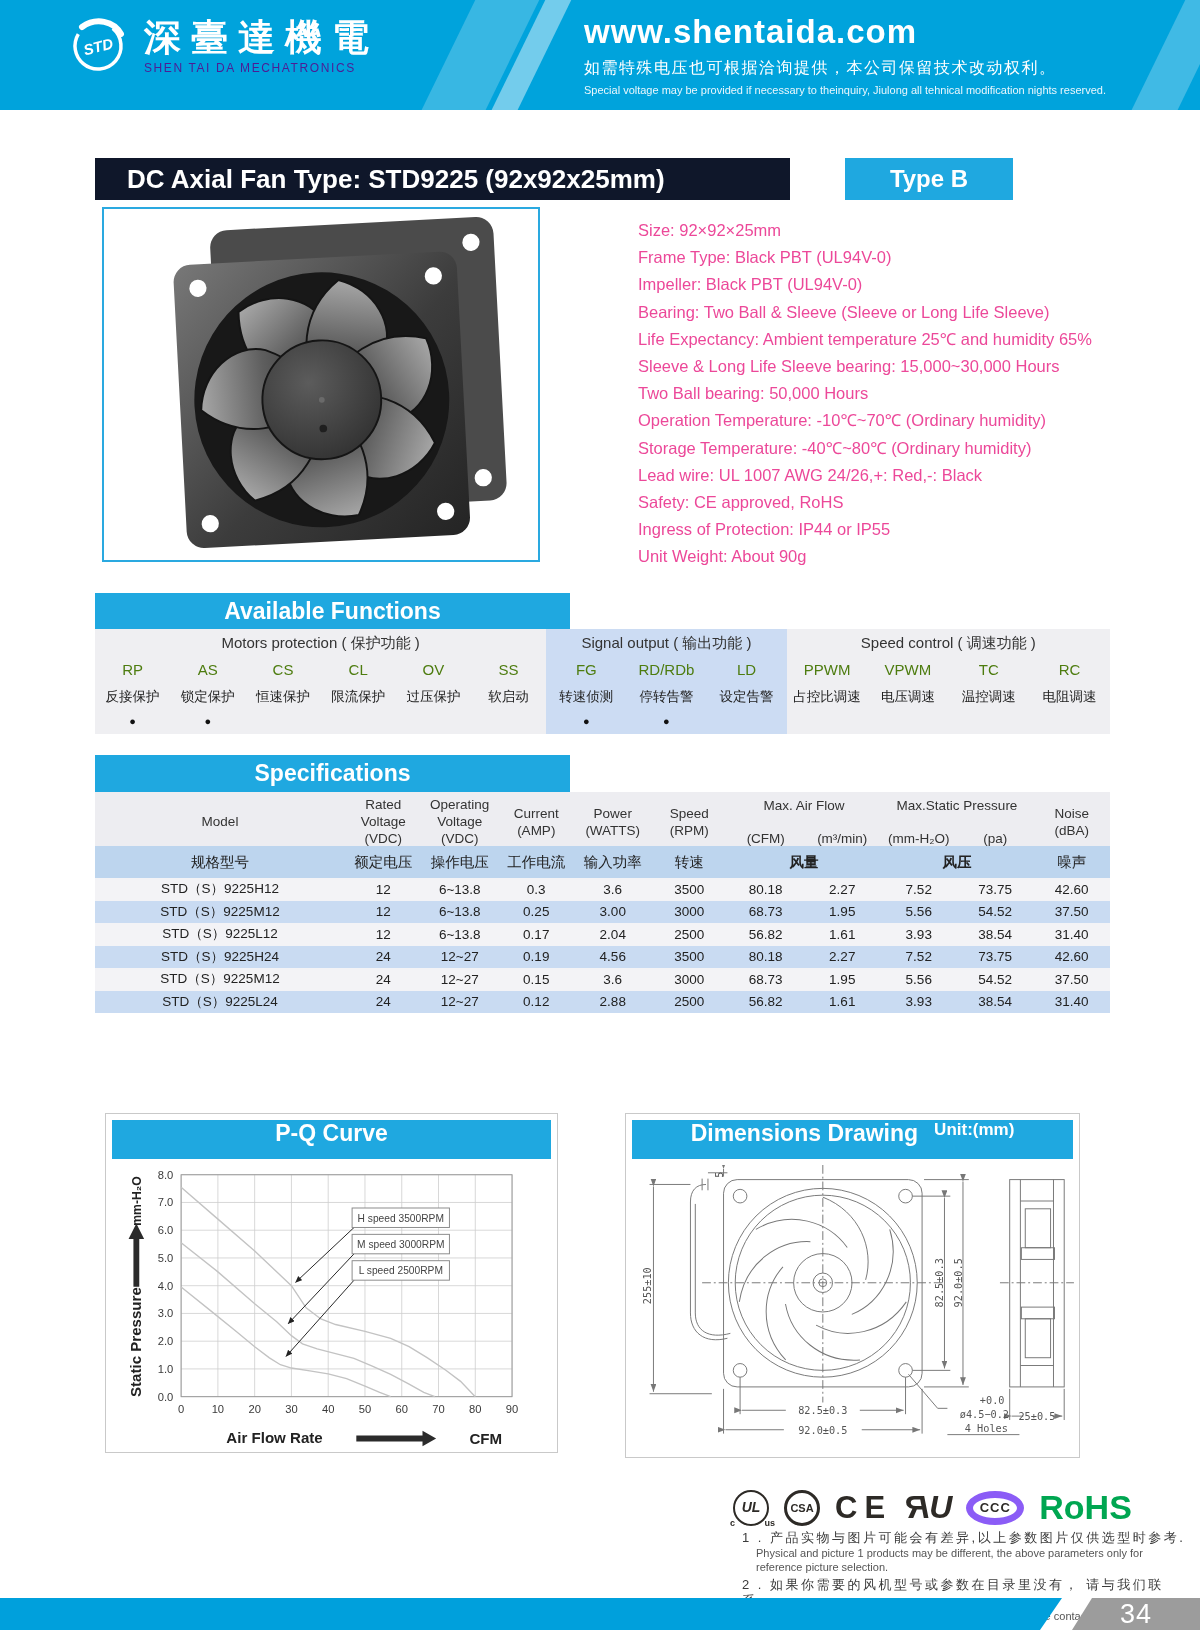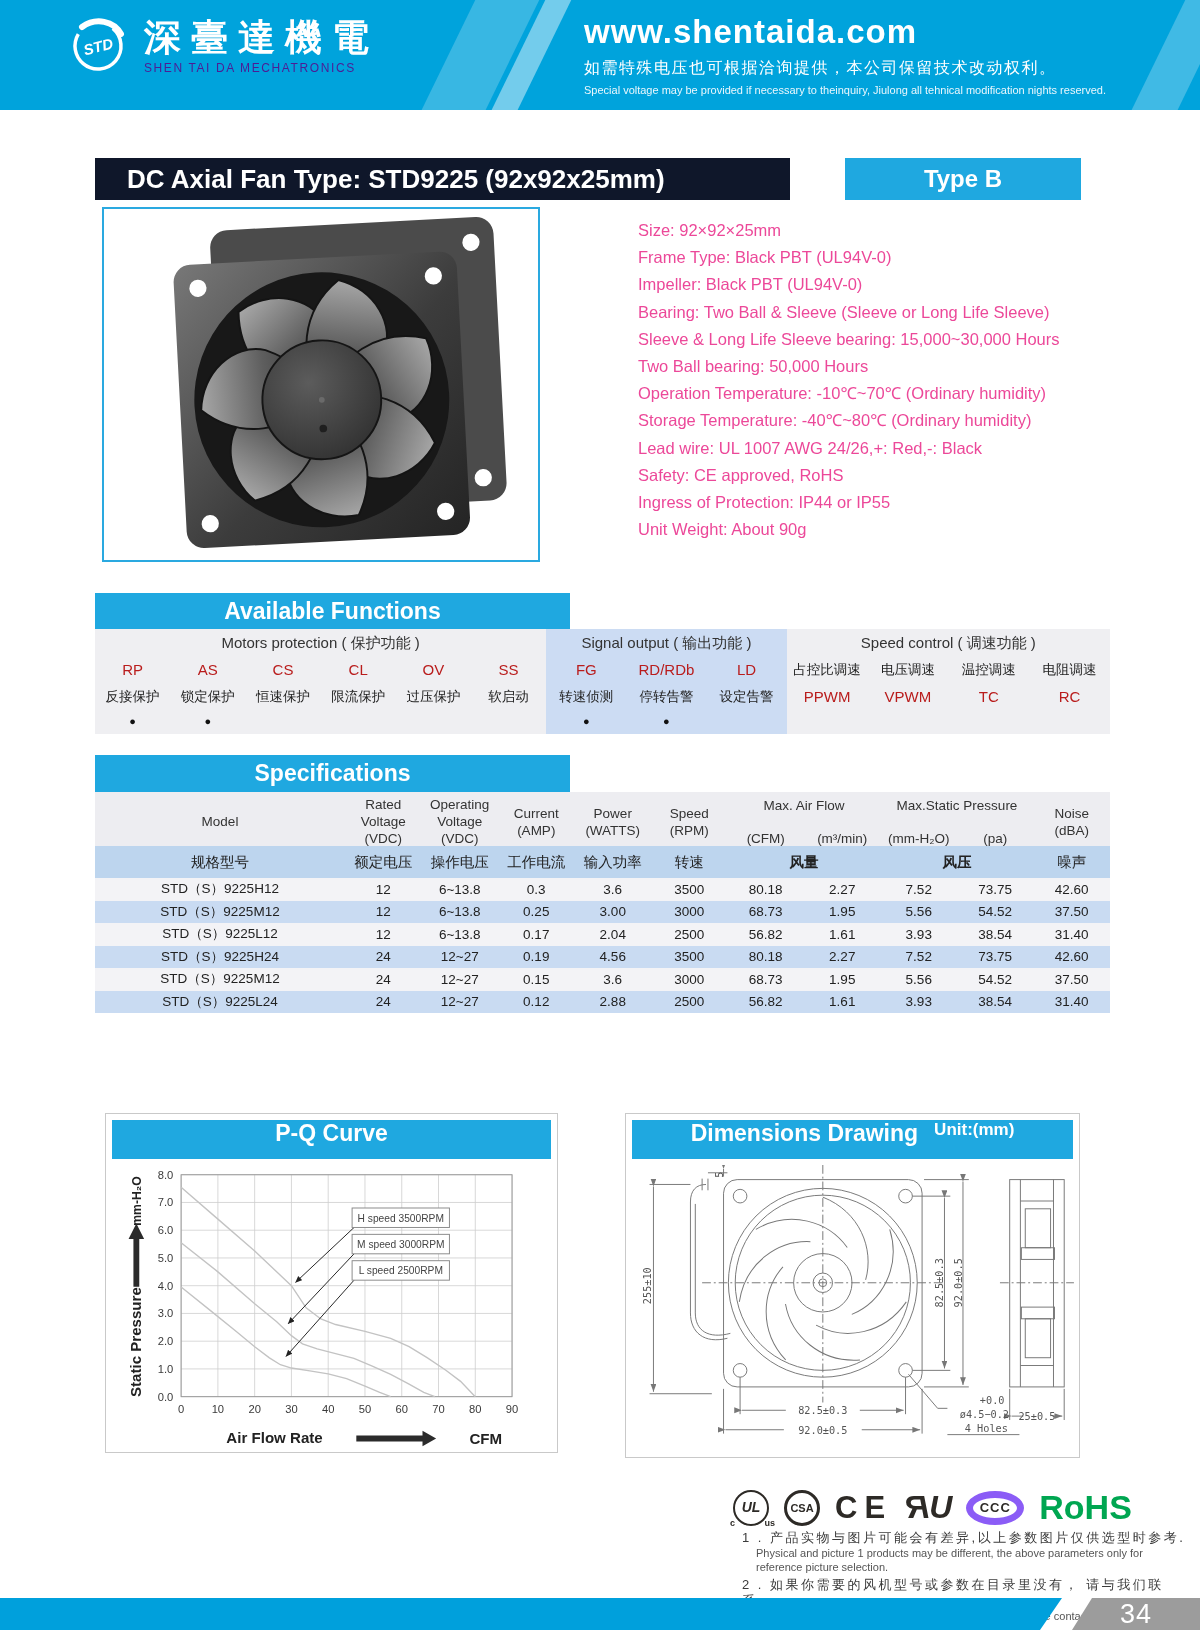--- a/index.html
+++ b/index.html
@@ -25,7 +25,7 @@
   
   .title-box { left:95px; top:158px; width:695px; height:42px; background:#0f172a;
                color:#fff; font-size:26px; font-weight:bold; line-height:42px; padding-left:32px; }
-  .type-badge { left:845px; top:158px; width:236px; height:42px; background:#1fa8e0;
+  .type-badge { left:845px; top:158px; width:168px; height:42px; background:#1fa8e0;
                 color:#fff; font-size:24px; font-weight:bold; line-height:42px; text-align:center; }
 
   

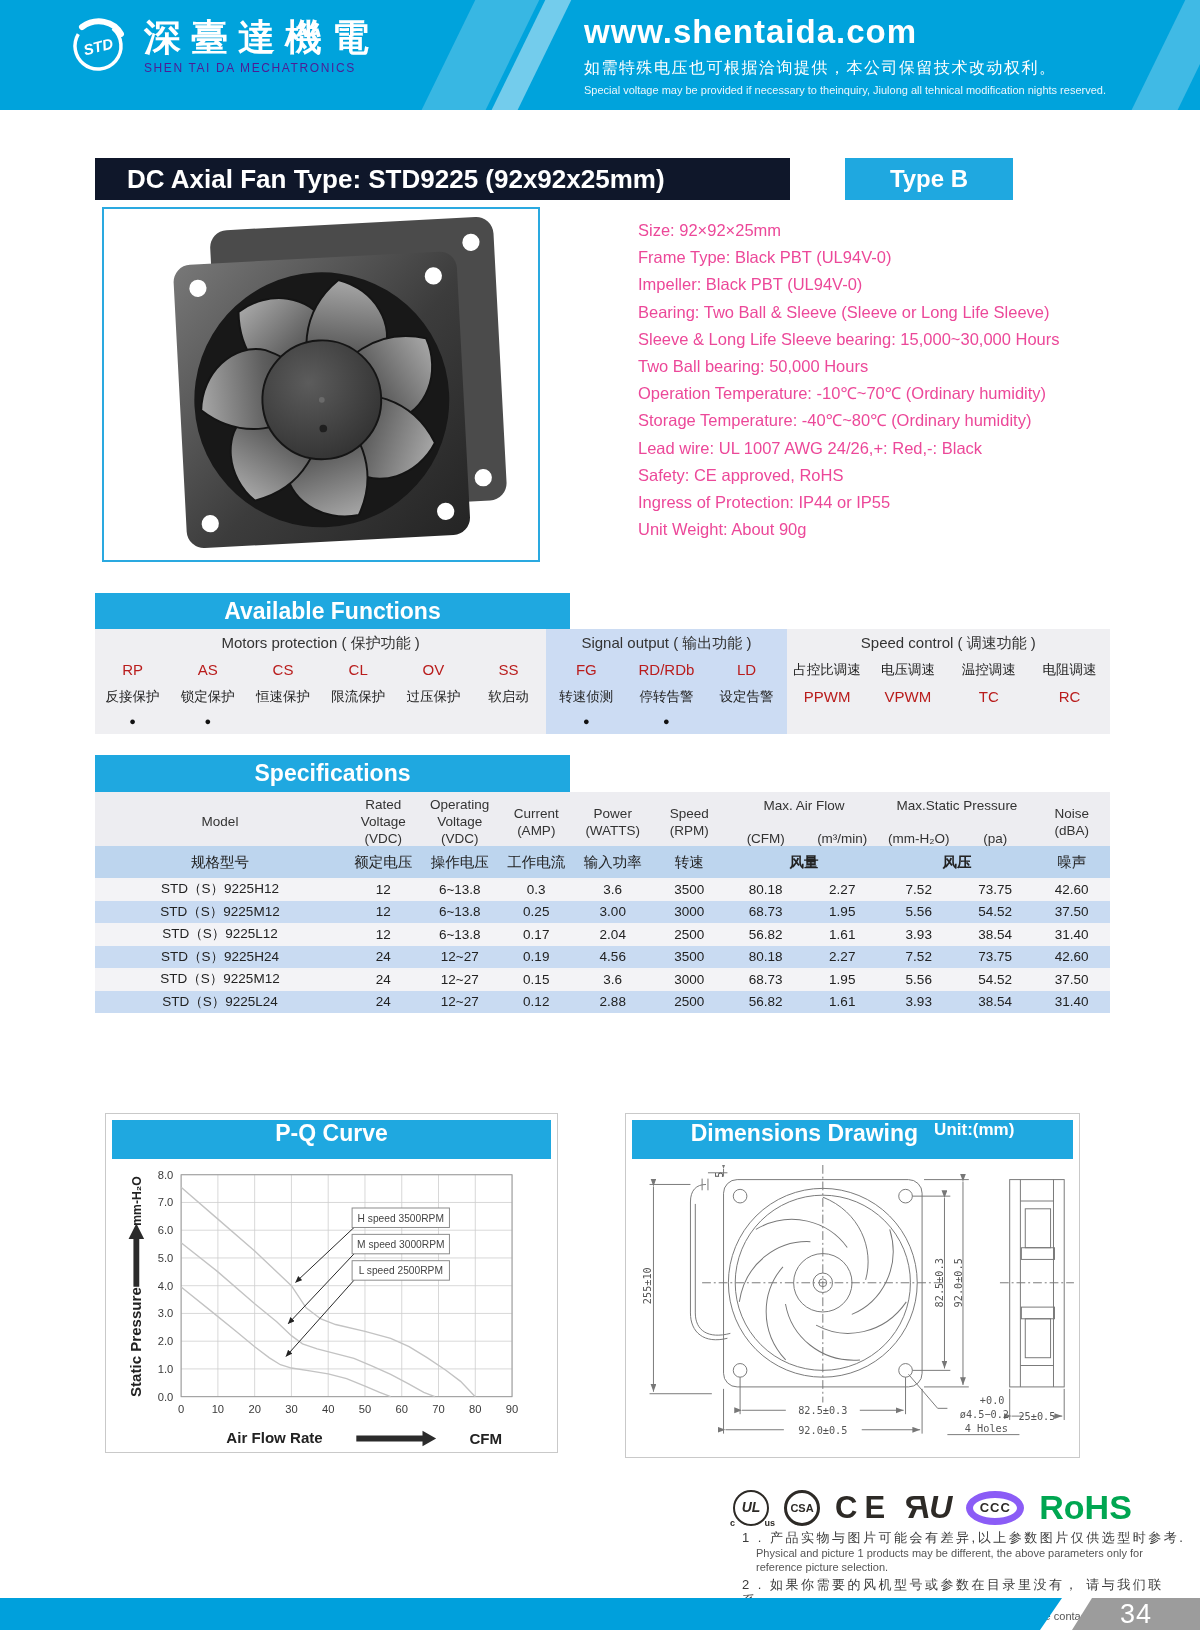--- a/index.html
+++ b/index.html
@@ -200,6 +200,7 @@
     <div class="spec-line">Frame Type: Black PBT (UL94V-0)</div>
     <div class="spec-line">Impeller: Black PBT (UL94V-0)</div>
     <div class="spec-line">Bearing: Two Ball &amp; Sleeve (Sleeve or Long Life Sleeve)</div>
+    <div class="spec-line">Life Expectancy: Ambient temperature 25℃ and humidity 65%</div>
     <div class="spec-line">Sleeve &amp; Long Life Sleeve bearing: 15,000~30,000 Hours</div>
     <div class="spec-line">Two Ball bearing: 50,000 Hours</div>
     <div class="spec-line">Operation Temperature: -10℃~70℃ (Ordinary humidity)</div>

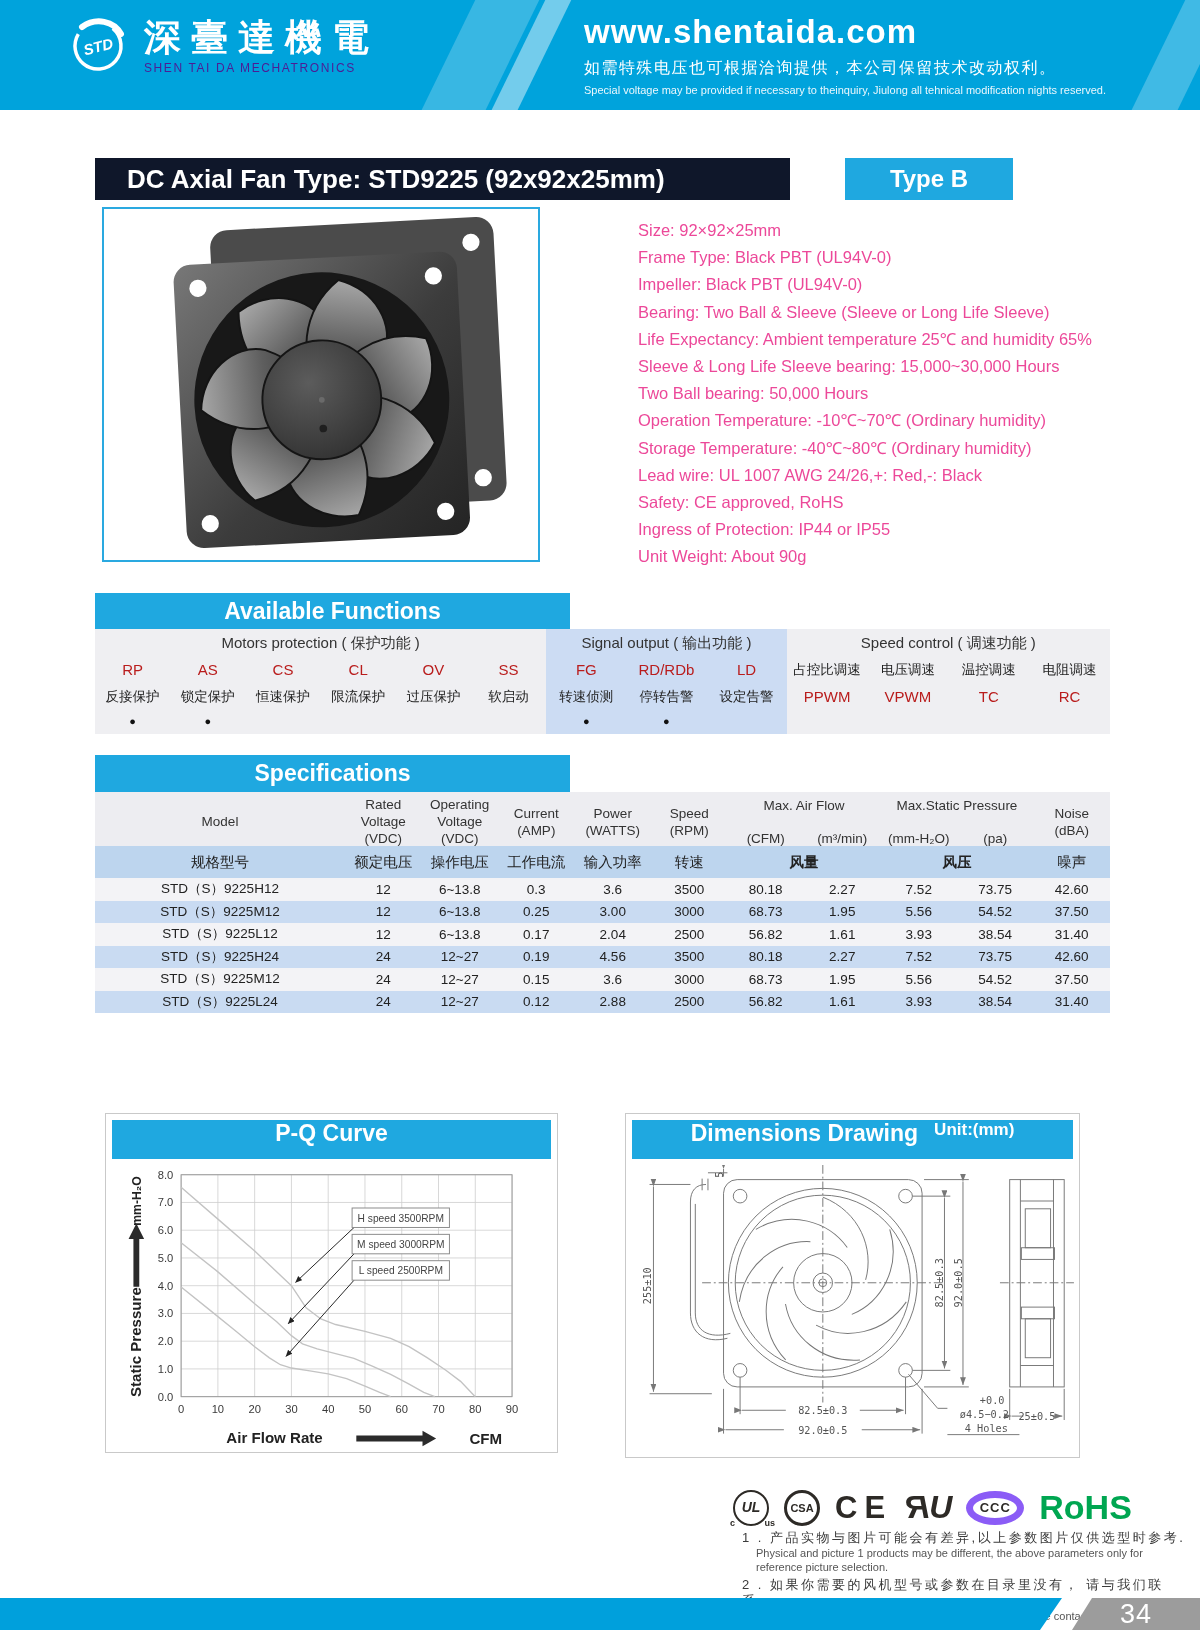--- a/index.html
+++ b/index.html
@@ -46,7 +46,7 @@
   .fn-head { height:27px; line-height:27px; text-align:center; font-size:15px; color:#333; }
   .fn-row  { display:flex; }
   .fn-cell { flex:1; text-align:center; }
-  .fn-code .fn-cell { height:27px; line-height:27px; font-size:15px; color:#b91c1c; }
+  .fn-code .fn-cell { height:27px; line-height:27px; font-size:15px; color:#4d7c0f; }
   .fn-cn   .fn-cell { height:27px; line-height:27px; font-size:13.5px; color:#222; }
   .fn-dot  .fn-cell { height:24px; line-height:22px; font-size:11px; color:#111; }
 

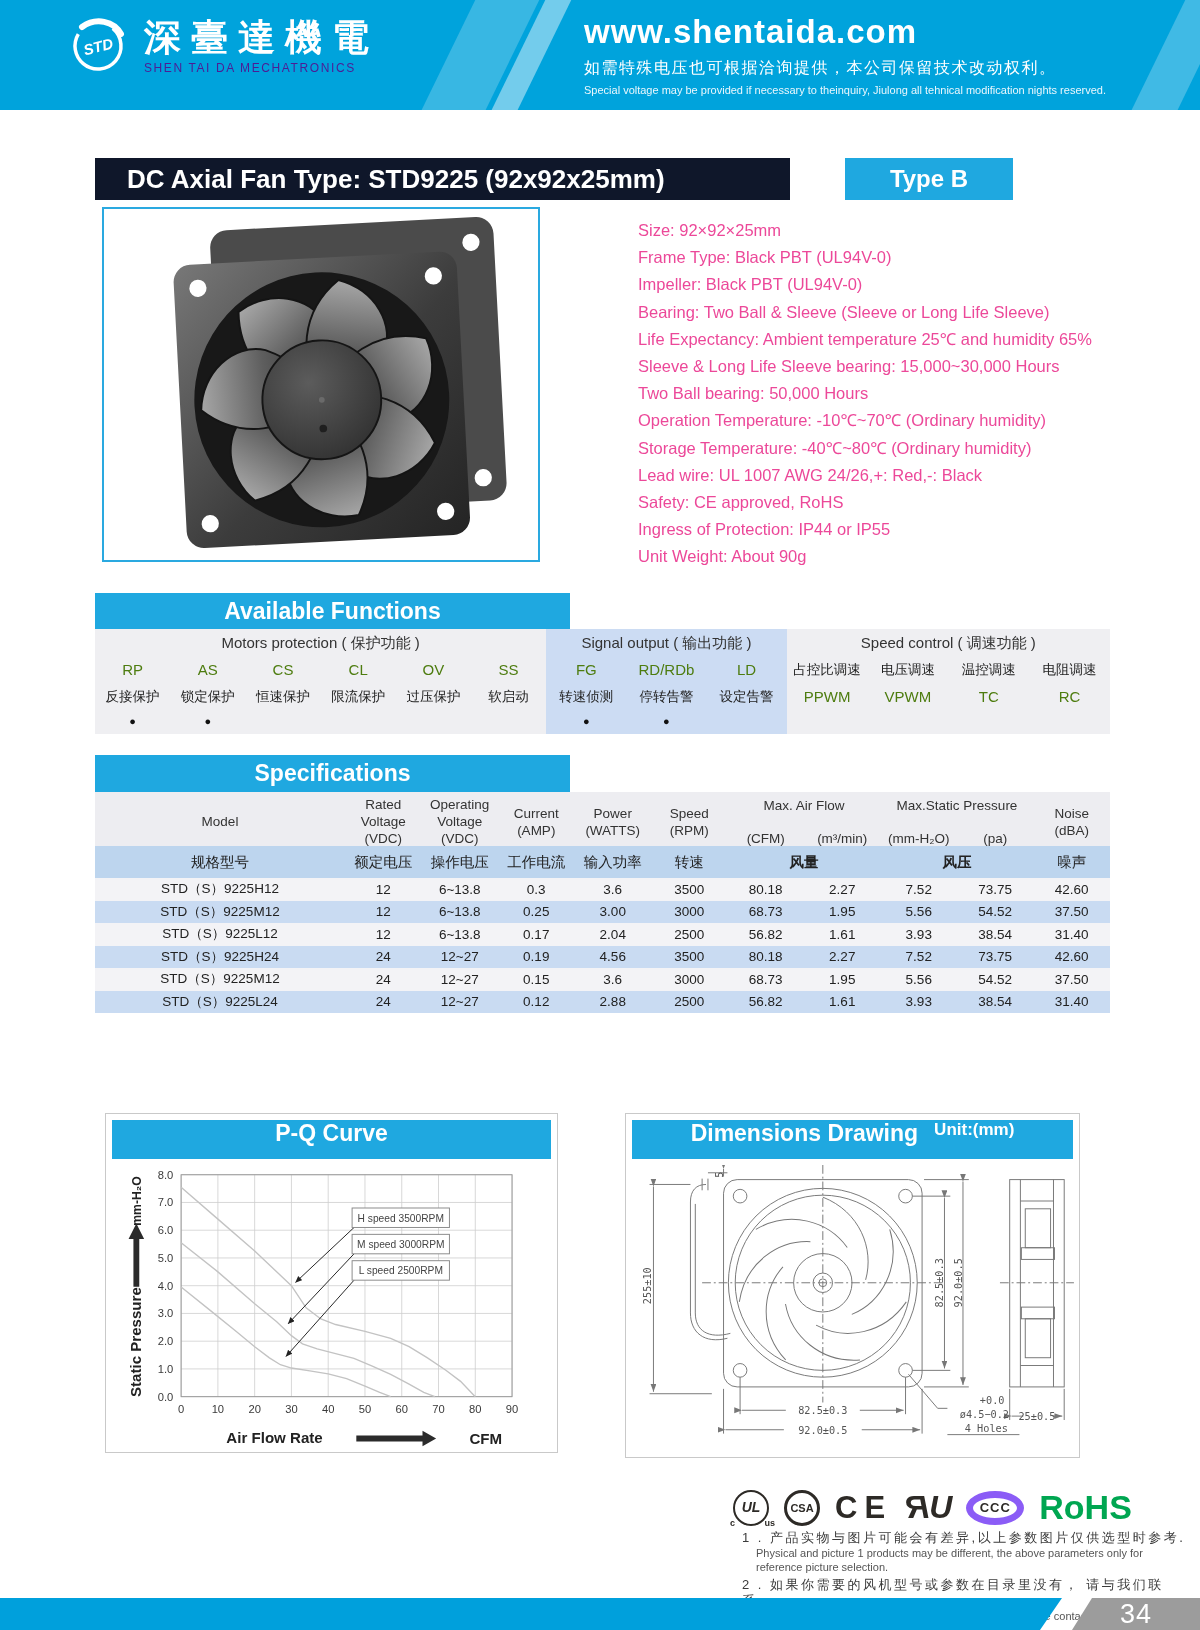--- a/index.html
+++ b/index.html
@@ -260,17 +260,17 @@
     </div>
     <div class="fn-group" style="flex-grow: 4;">
       <div class="fn-head">Speed control ( 调速功能 )</div>
+      <div class="fn-row fn-code">
+        <div class="fn-cell">PPWM</div>
+        <div class="fn-cell">VPWM</div>
+        <div class="fn-cell">TC</div>
+        <div class="fn-cell">RC</div>
+      </div>
       <div class="fn-row fn-cn">
         <div class="fn-cell">占控比调速</div>
         <div class="fn-cell">电压调速</div>
         <div class="fn-cell">温控调速</div>
         <div class="fn-cell">电阻调速</div>
-      </div>
-      <div class="fn-row fn-code">
-        <div class="fn-cell">PPWM</div>
-        <div class="fn-cell">VPWM</div>
-        <div class="fn-cell">TC</div>
-        <div class="fn-cell">RC</div>
       </div>
       <div class="fn-row fn-dot">
         <div class="fn-cell"></div>

